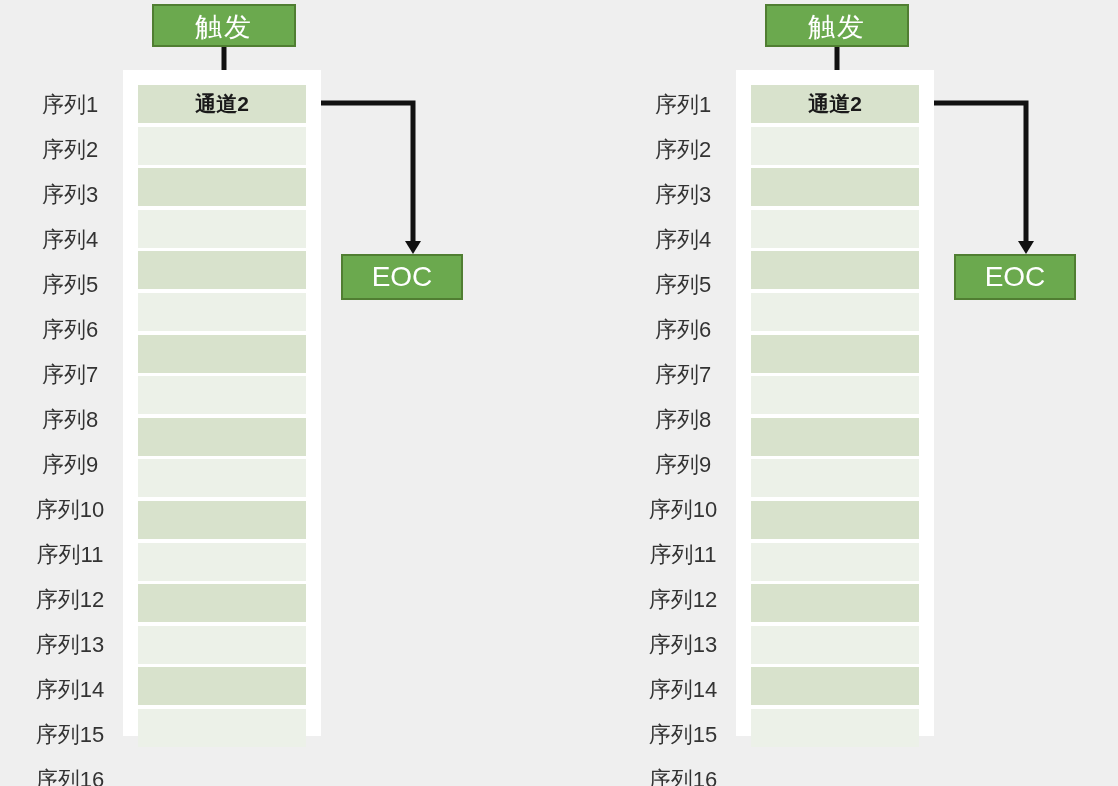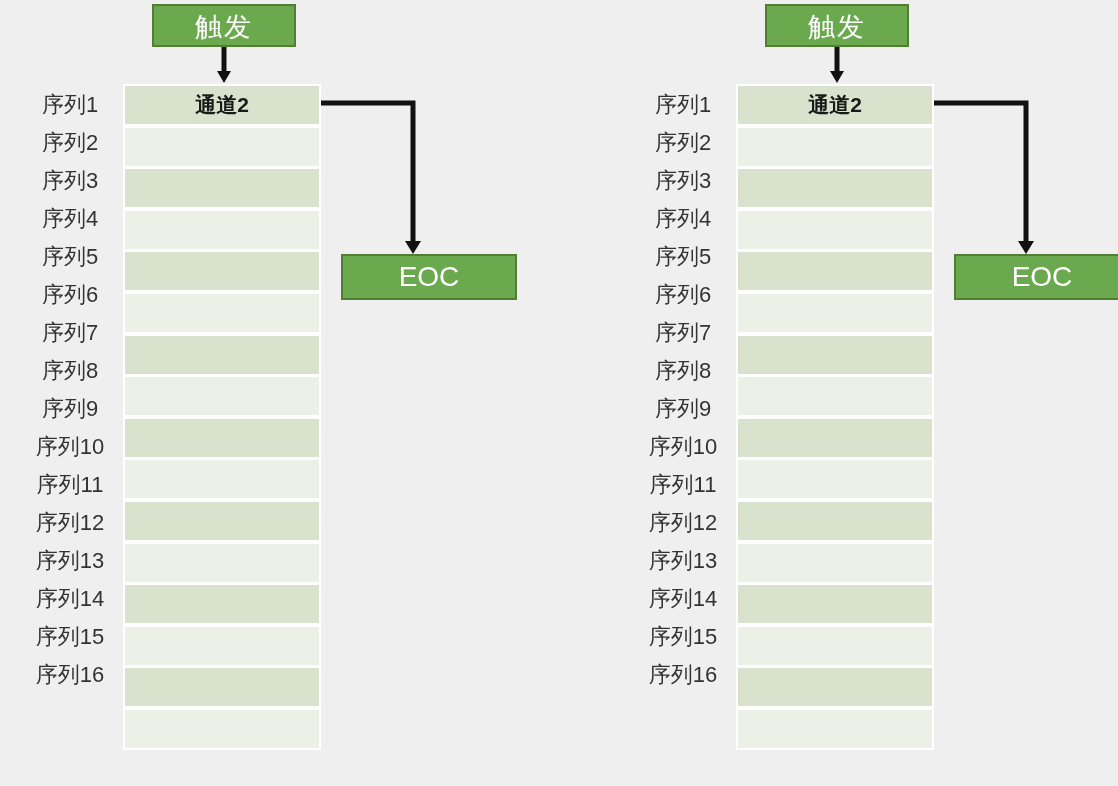--- a/index.html
+++ b/index.html
@@ -64,7 +64,7 @@
     padding: 2px 0;
     display: flex;
     flex-direction: column;
-    gap: 0;
+    gap: 7px;
   }
   .seq-label {
     height: 38px;

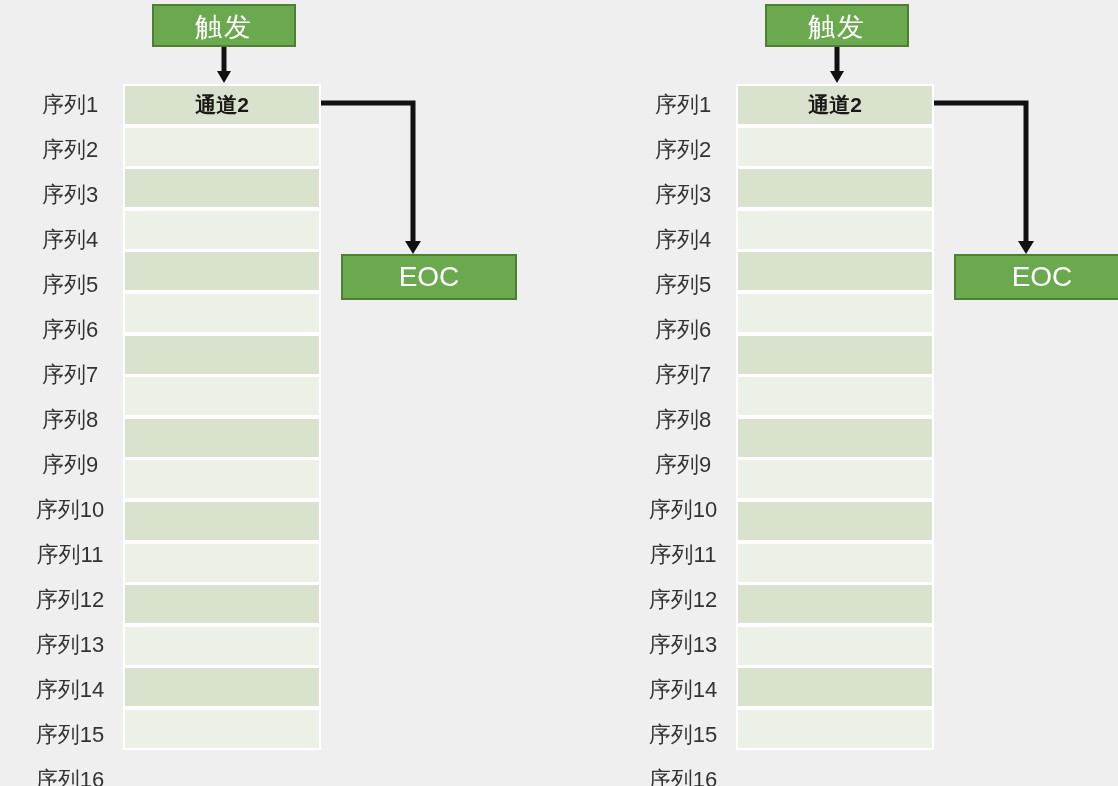--- a/index.html
+++ b/index.html
@@ -77,12 +77,12 @@
   .seq-table {
     position: absolute;
     left: 123px;
-    top: 84px;
+    top: 70px;
     width: 198px;
     height: 666px;
     box-sizing: border-box;
     background: var(--table-border, #FFFFFF);
-    padding: 2px;
+    padding: 15px;
     display: flex;
     flex-direction: column;
     gap: 3.6px;

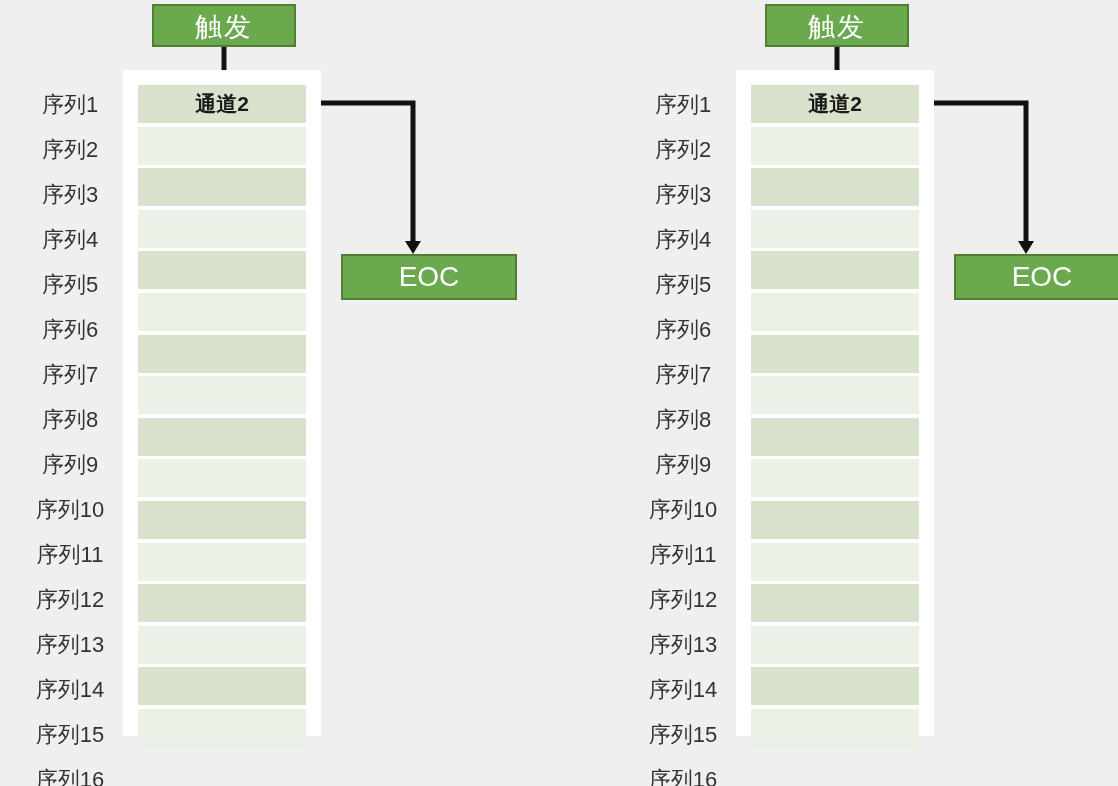--- a/index.html
+++ b/index.html
@@ -43,7 +43,7 @@
     position: absolute;
     left: 341px;
     top: 254px;
-    width: 176px;
+    width: 122px;
     height: 46px;
     box-sizing: border-box;
     background: var(--button-fill, #6BA94E);

